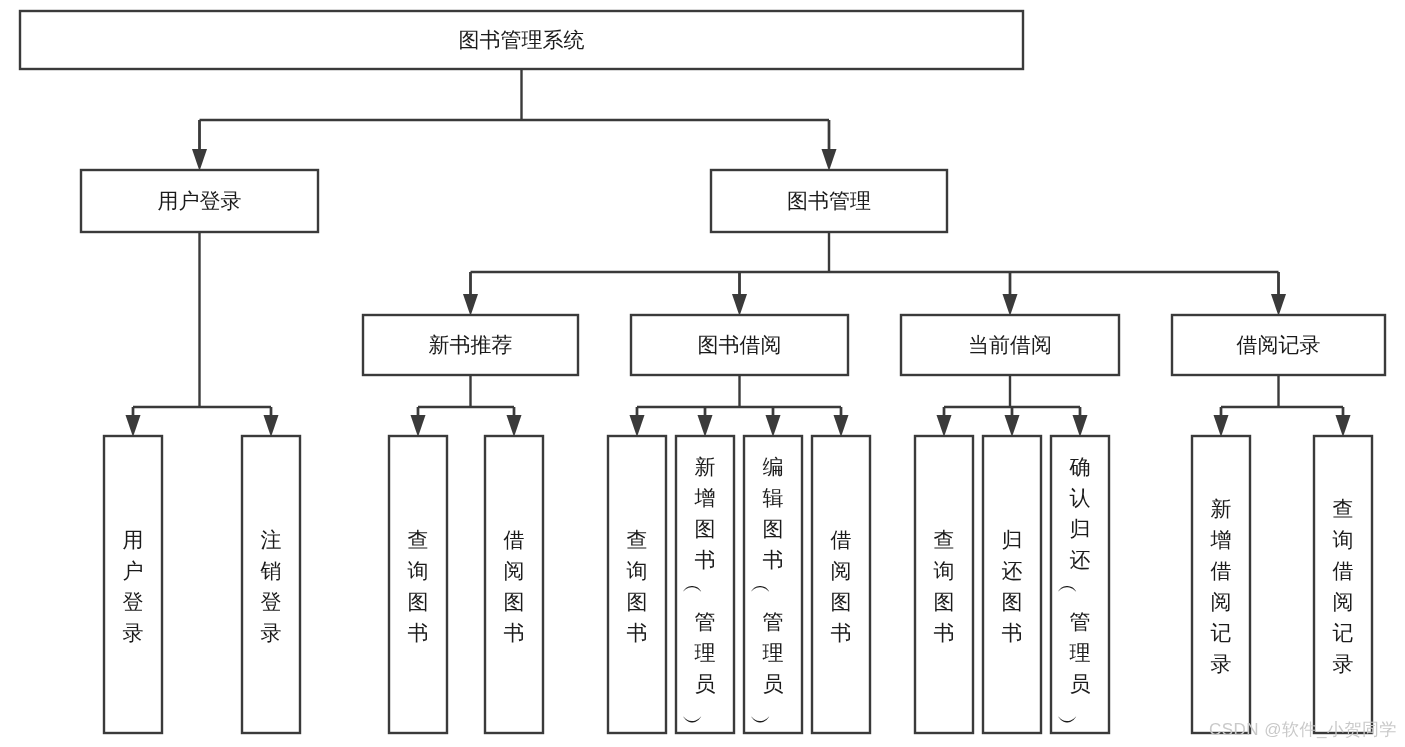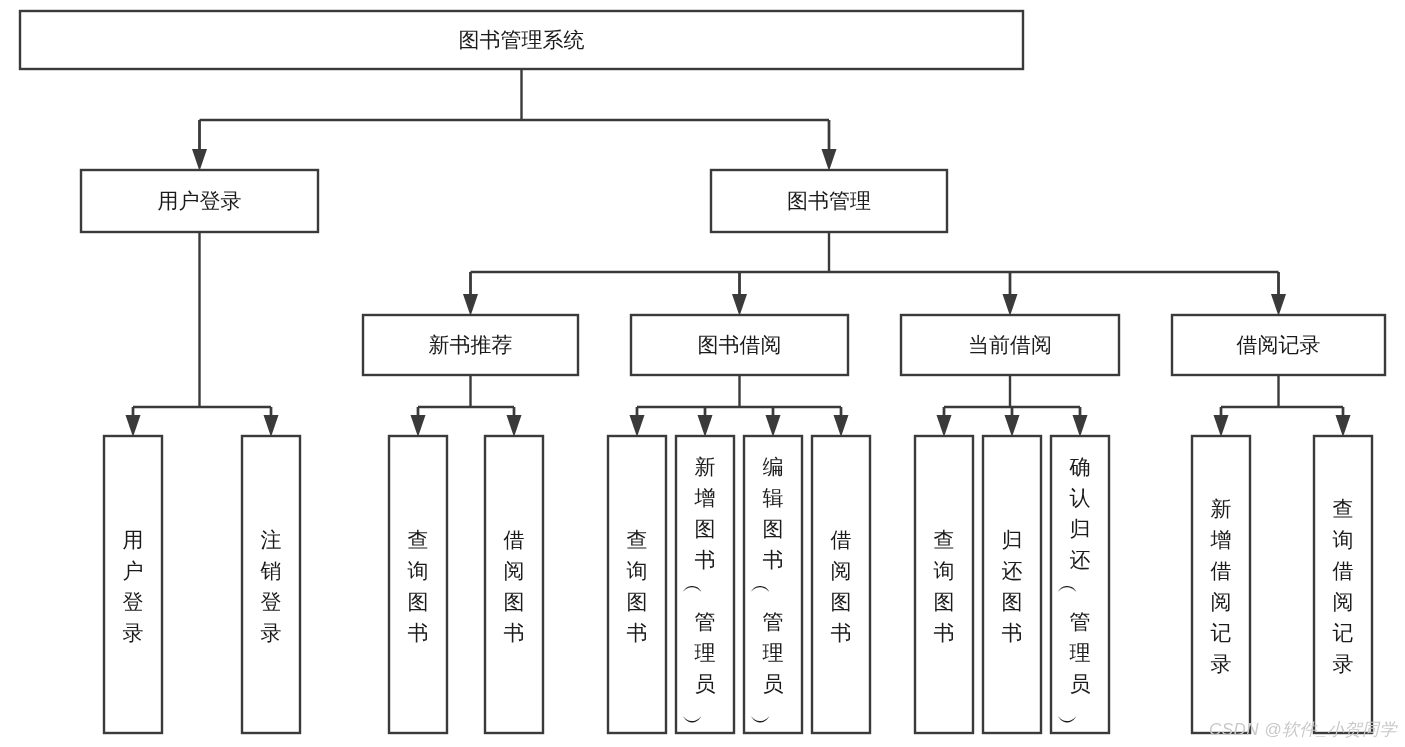--- a/index.html
+++ b/index.html
@@ -65,7 +65,6 @@
     white-space: nowrap;
     letter-spacing: 0.5px;
     user-select: none;
-    font-style: italic;
   }
 </style>
 </head>

